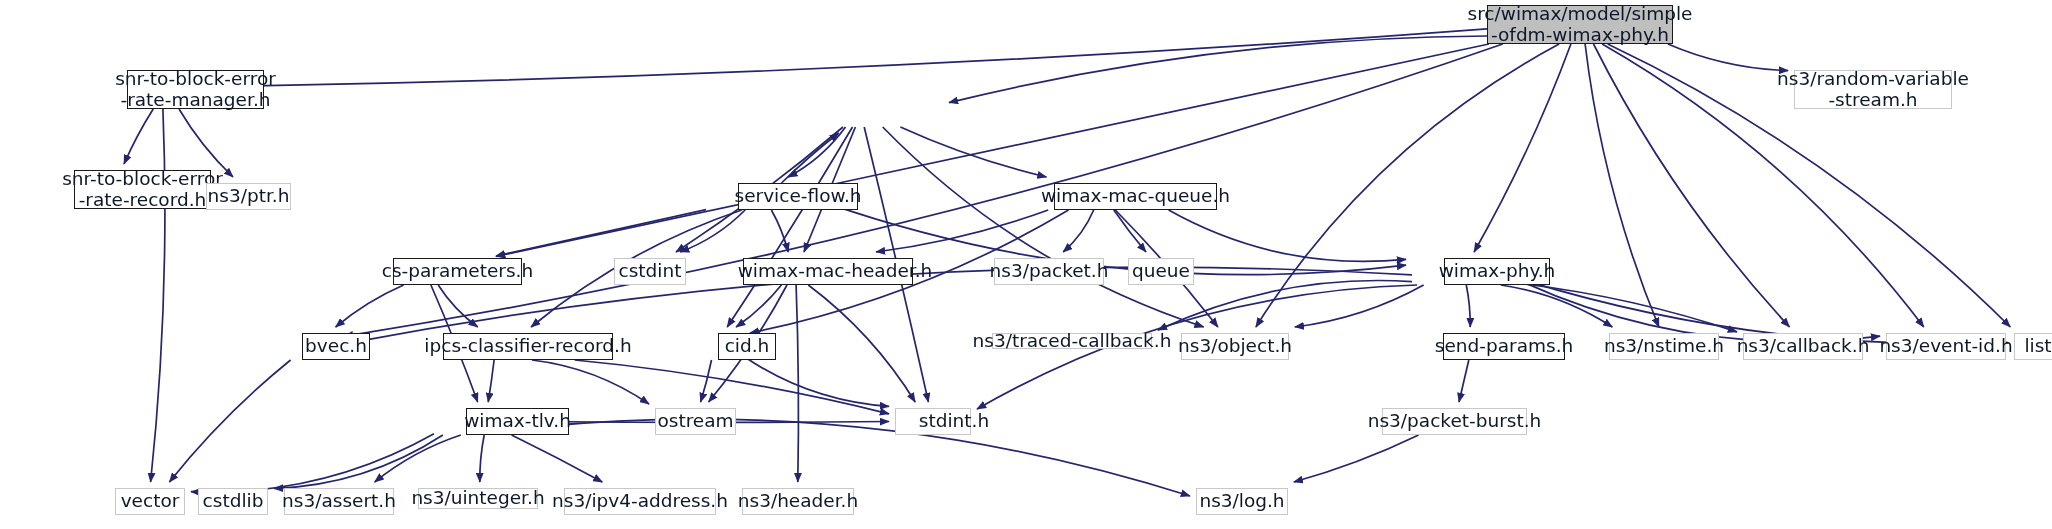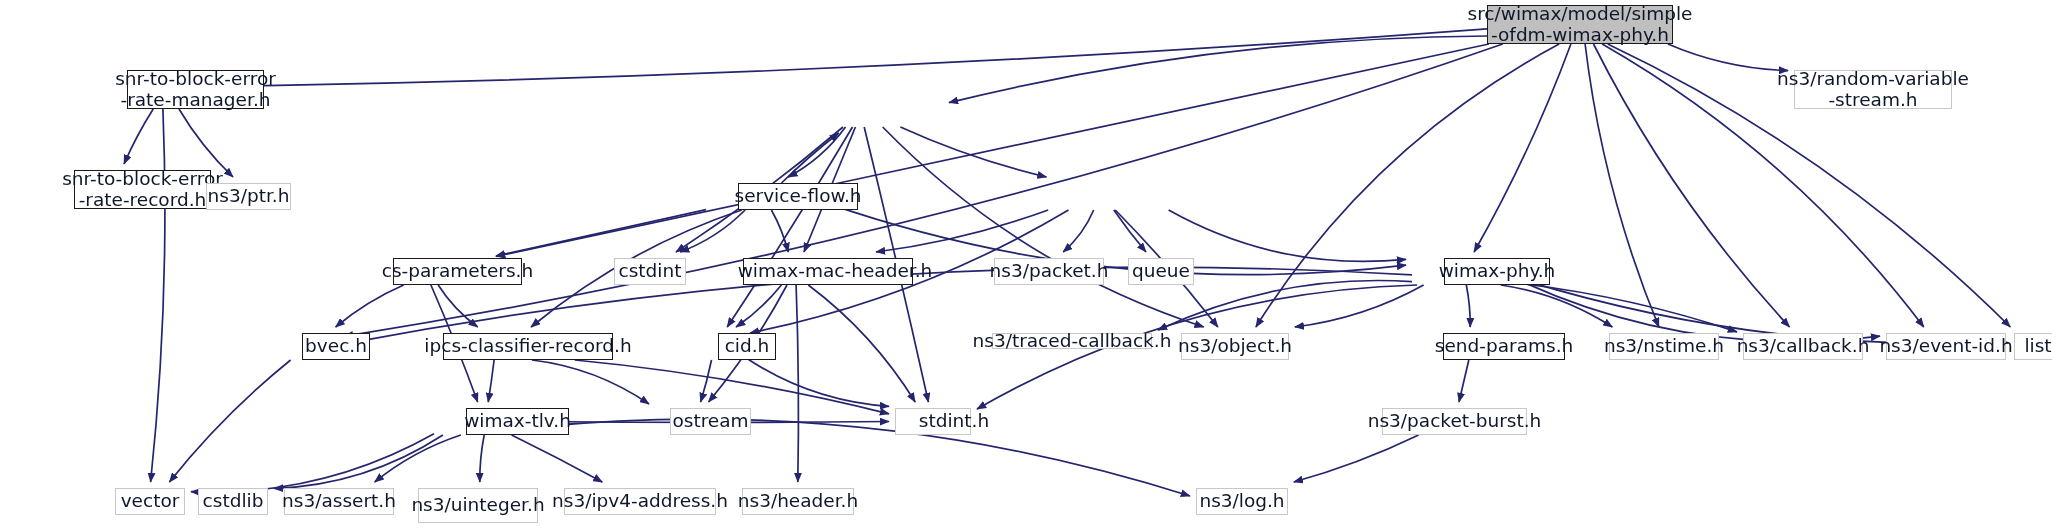--- a/index.html
+++ b/index.html
@@ -136,6 +136,7 @@
 -rate-record.h</div>
     <div class="node plain" style="left: 206px; top: 183px; width: 85px; height: 27px;">ns3/ptr.h</div>
     <div class="node bold" style="left: 706px; top: 183px; width: 120px; height: 27px;">service-flow.h</div>
+    <div class="node bold" style="left: 1022px; top: 183px; width: 163px; height: 27px;">wimax-mac-queue.h</div>
     <div class="node bold" style="left: 361px; top: 258px; width: 129px; height: 27px;">cs-parameters.h</div>
     <div class="node plain" style="left: 614px; top: 258px; width: 72px; height: 27px;">cstdint</div>
     <div class="node bold" style="left: 711px; top: 258px; width: 170px; height: 27px; padding-left: 14px;">wimax-mac-header.h</div>

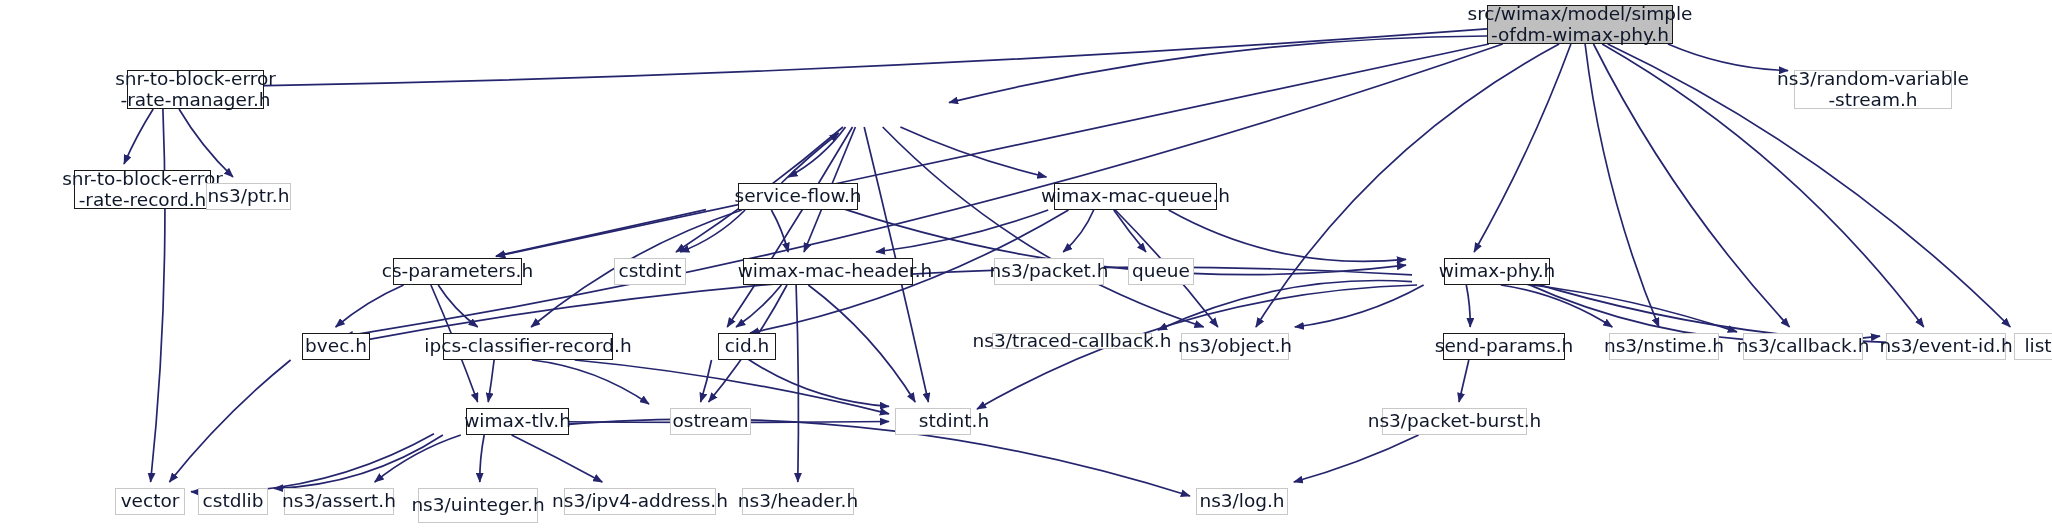--- a/index.html
+++ b/index.html
@@ -153,7 +153,7 @@
     <div class="node plain" style="left: 1743px; top: 333px; width: 120px; height: 27px;">ns3/callback.h</div>
     <div class="node plain" style="left: 1886px; top: 333px; width: 120px; height: 27px;">ns3/event-id.h</div>
     <div class="node plain" style="left: 2014px; top: 333px; width: 48px; height: 27px;">list</div>
-    <div class="node plain" style="left: 655px; top: 408px; width: 81px; height: 27px; margin-left: 15px;">ostream</div>
+    <div class="node plain" style="left: 655px; top: 408px; width: 81px; height: 27px;">ostream</div>
     <div class="node plain" style="left: 895px; top: 408px; width: 76px; height: 27px; padding-left: 42px;">stdint.h</div>
     <div class="node bold" style="left: 434px; top: 408px; width: 103px; height: 27px;">wimax-tlv.h</div>
     <div class="node plain" style="left: 1382px; top: 408px; width: 145px; height: 27px;">ns3/packet-burst.h</div>

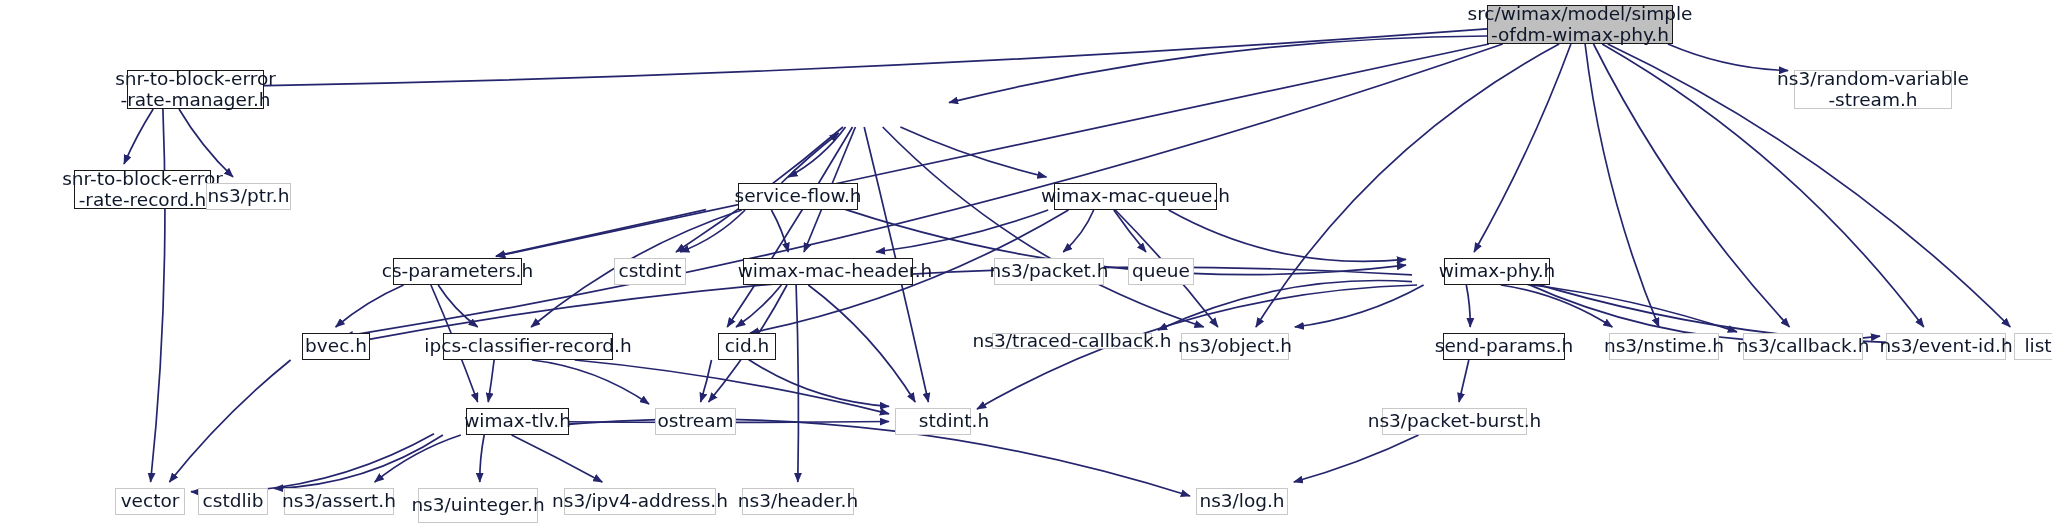--- a/index.html
+++ b/index.html
@@ -160,7 +160,7 @@
     <div class="node plain" style="left: 115px; top: 488px; width: 70px; height: 27px;">vector</div>
     <div class="node plain" style="left: 198px; top: 488px; width: 70px; height: 27px;">cstdlib</div>
     <div class="node plain" style="left: 284px; top: 488px; width: 110px; height: 27px;">ns3/assert.h</div>
-    <div class="node plain" style="left: 418px; top: 488px; width: 120px; height: 35px;">ns3/uinteger.h</div>
+    <div class="node plain" style="left: 418px; top: 488px; width: 120px; height: 21px;">ns3/uinteger.h</div>
     <div class="node plain" style="left: 564px; top: 488px; width: 152px; height: 27px;">ns3/ipv4-address.h</div>
     <div class="node plain" style="left: 742px; top: 488px; width: 112px; height: 27px;">ns3/header.h</div>
     <div class="node plain" style="left: 1196px; top: 488px; width: 92px; height: 27px;">ns3/log.h</div>

